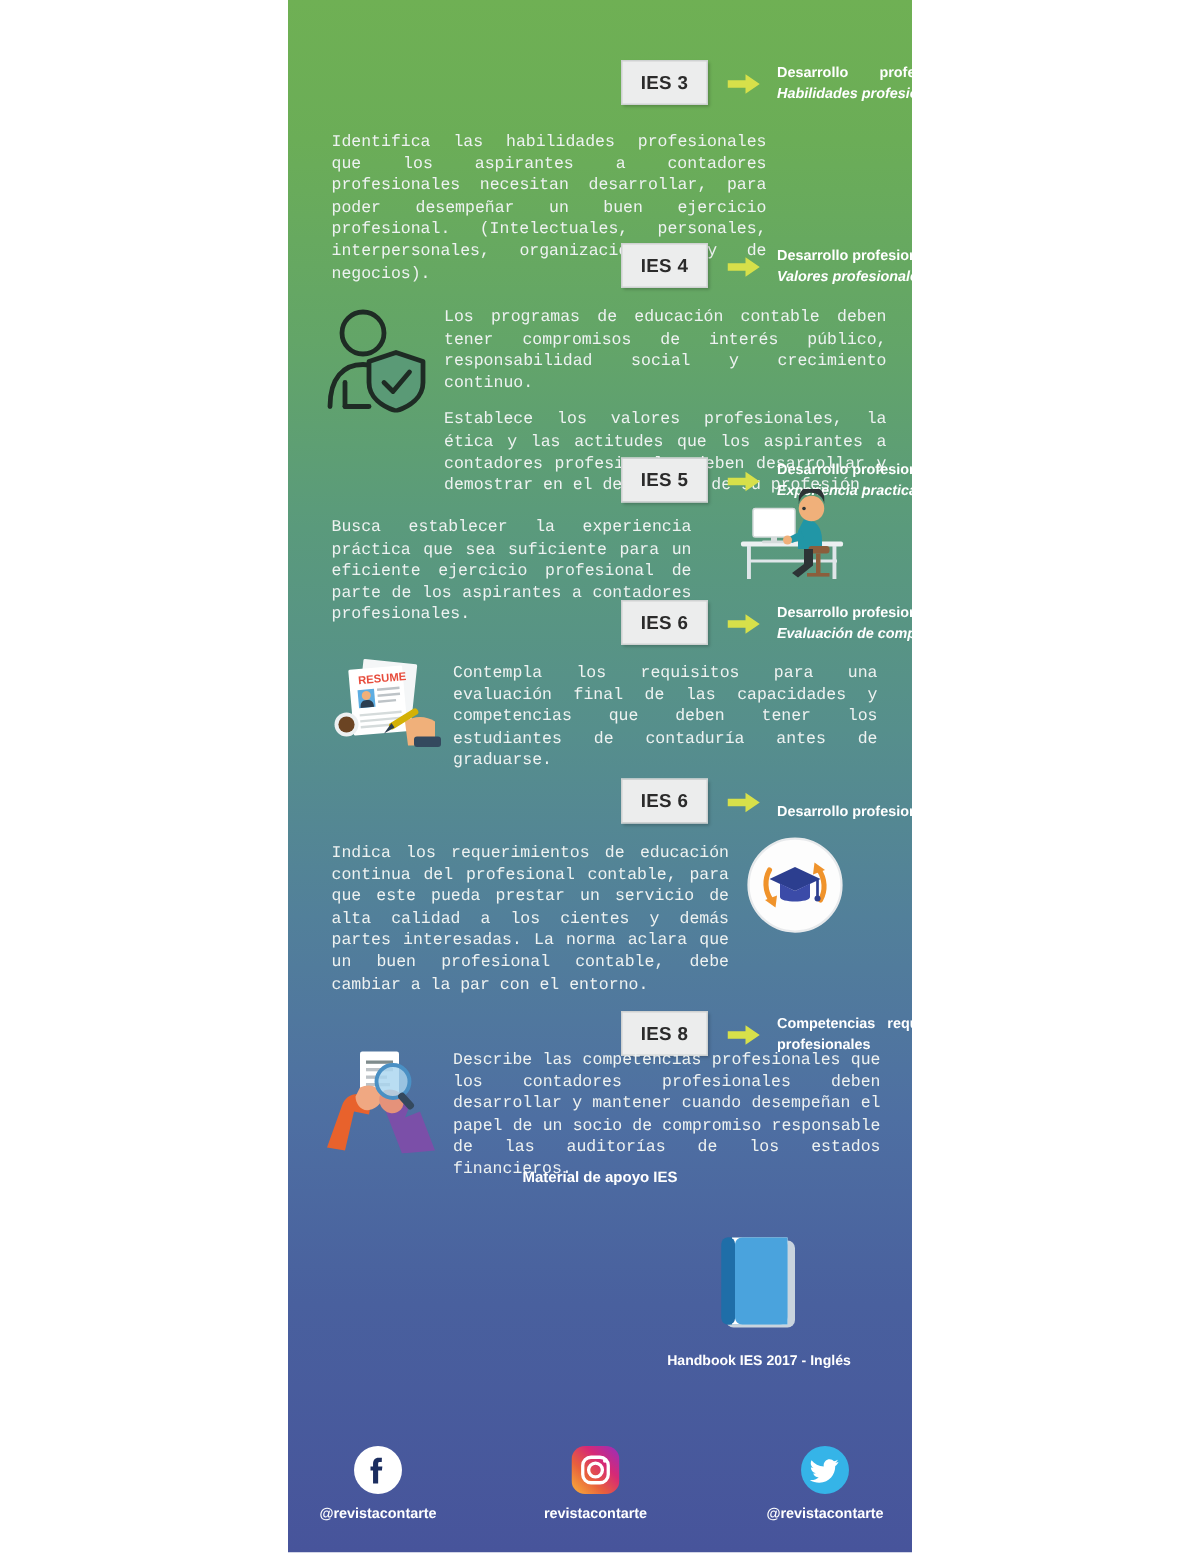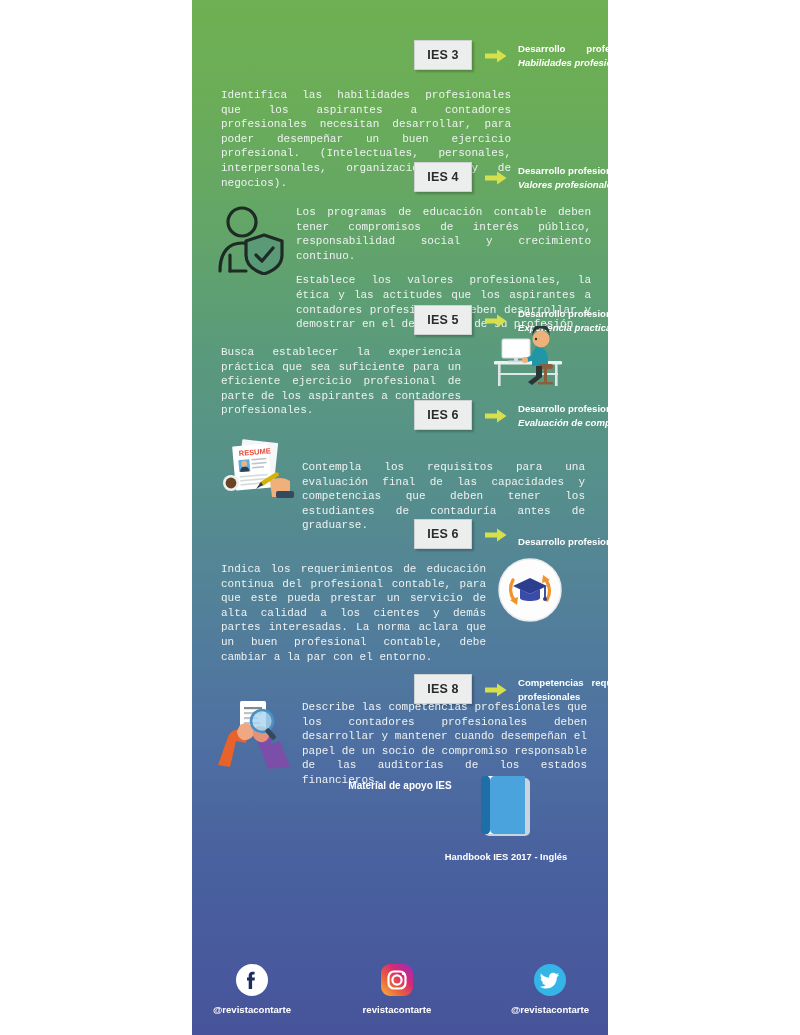--- a/index.html
+++ b/index.html
@@ -272,7 +272,7 @@
       </div>
     </div>
 
-    <div class="body-text" style="left:110px; top:460px; width:283px;">
+    <div class="body-text" style="left:110px; top:442px; width:283px;">
       <p>Contempla los requisitos para una evaluación final de las capacidades y competencias que deben tener los estudiantes de contaduría antes de graduarse.</p>
     </div>
 

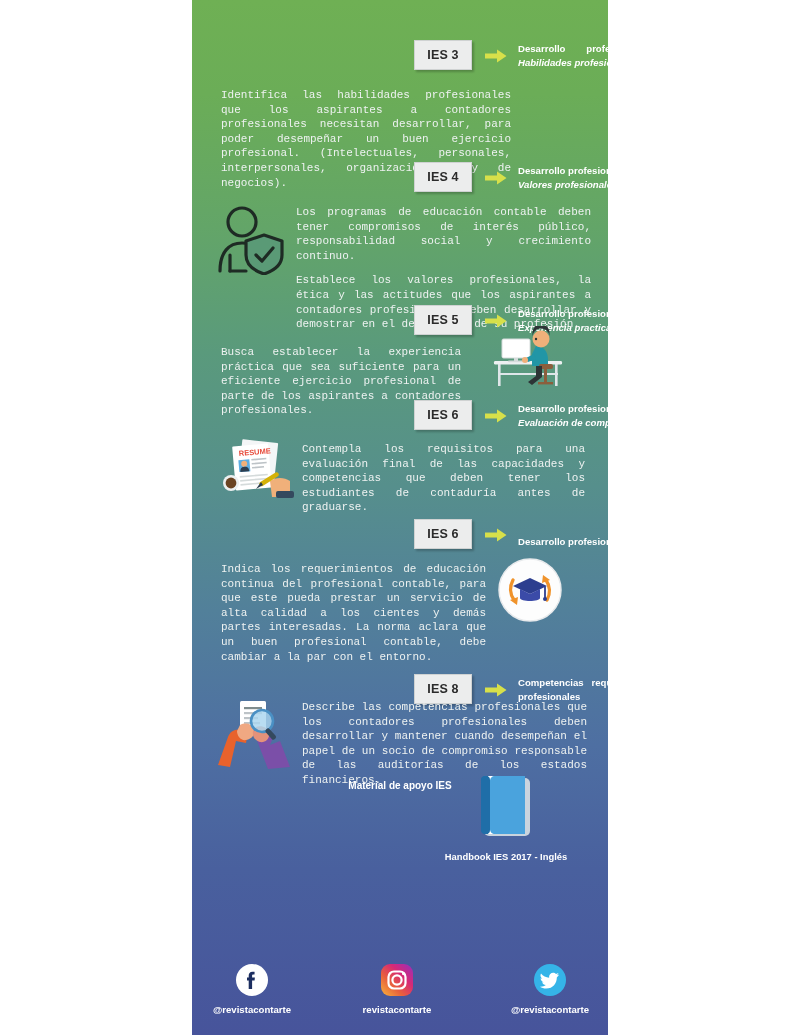--- a/index.html
+++ b/index.html
@@ -381,7 +381,7 @@
     <div class="material-title">Material de apoyo IES</div>
 
 
-    <div class="book-item" style="left:224px; top:773px;">
+    <div class="book-item" style="left:224px; top:822px;">
       <svg width="60" height="68" viewBox="0 0 60 68">
         <rect x="8" y="5" width="46" height="58" rx="5" fill="#c9d4de"></rect>
         <rect x="5" y="3" width="44" height="58" rx="5" fill="#1f6ea8"></rect>

